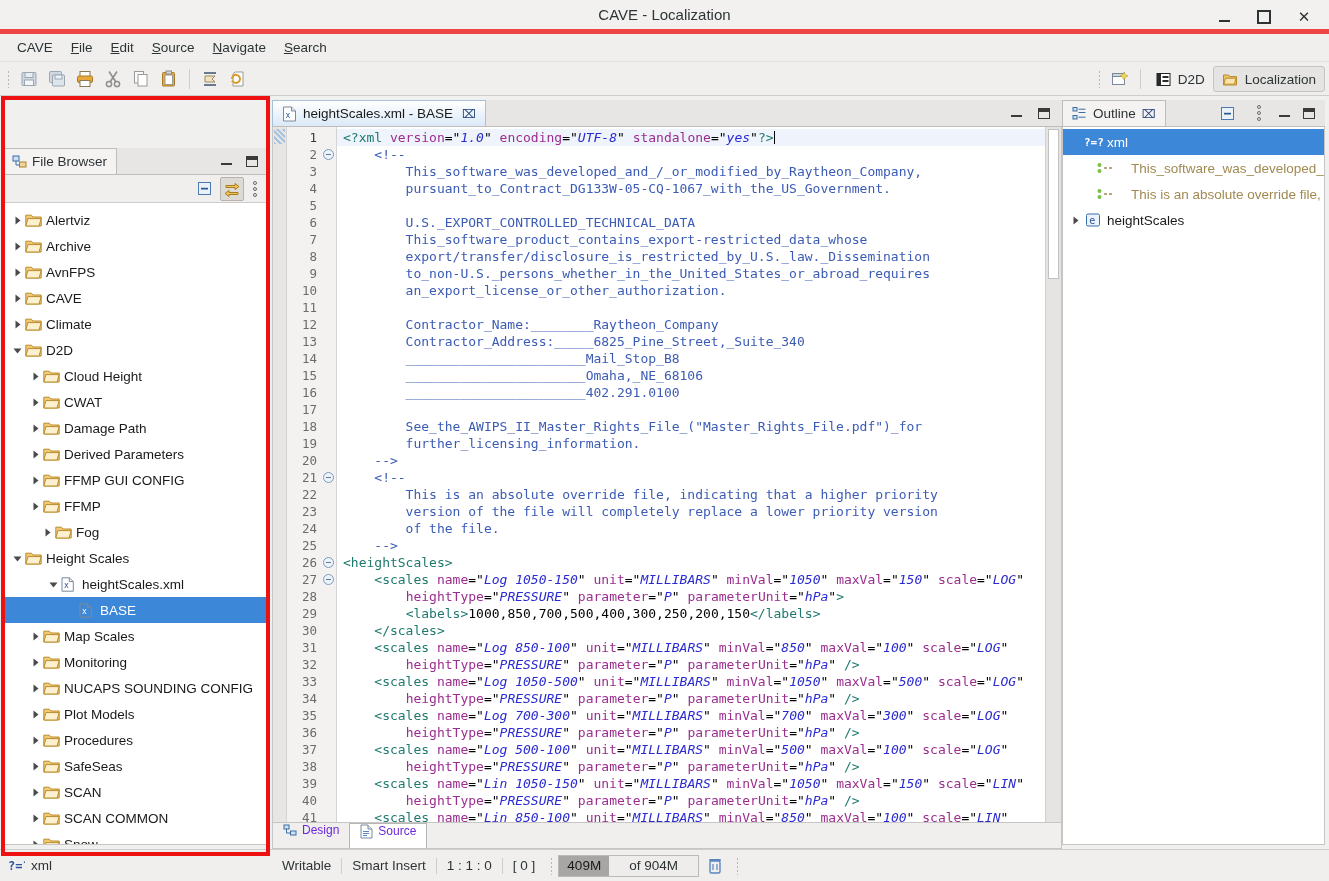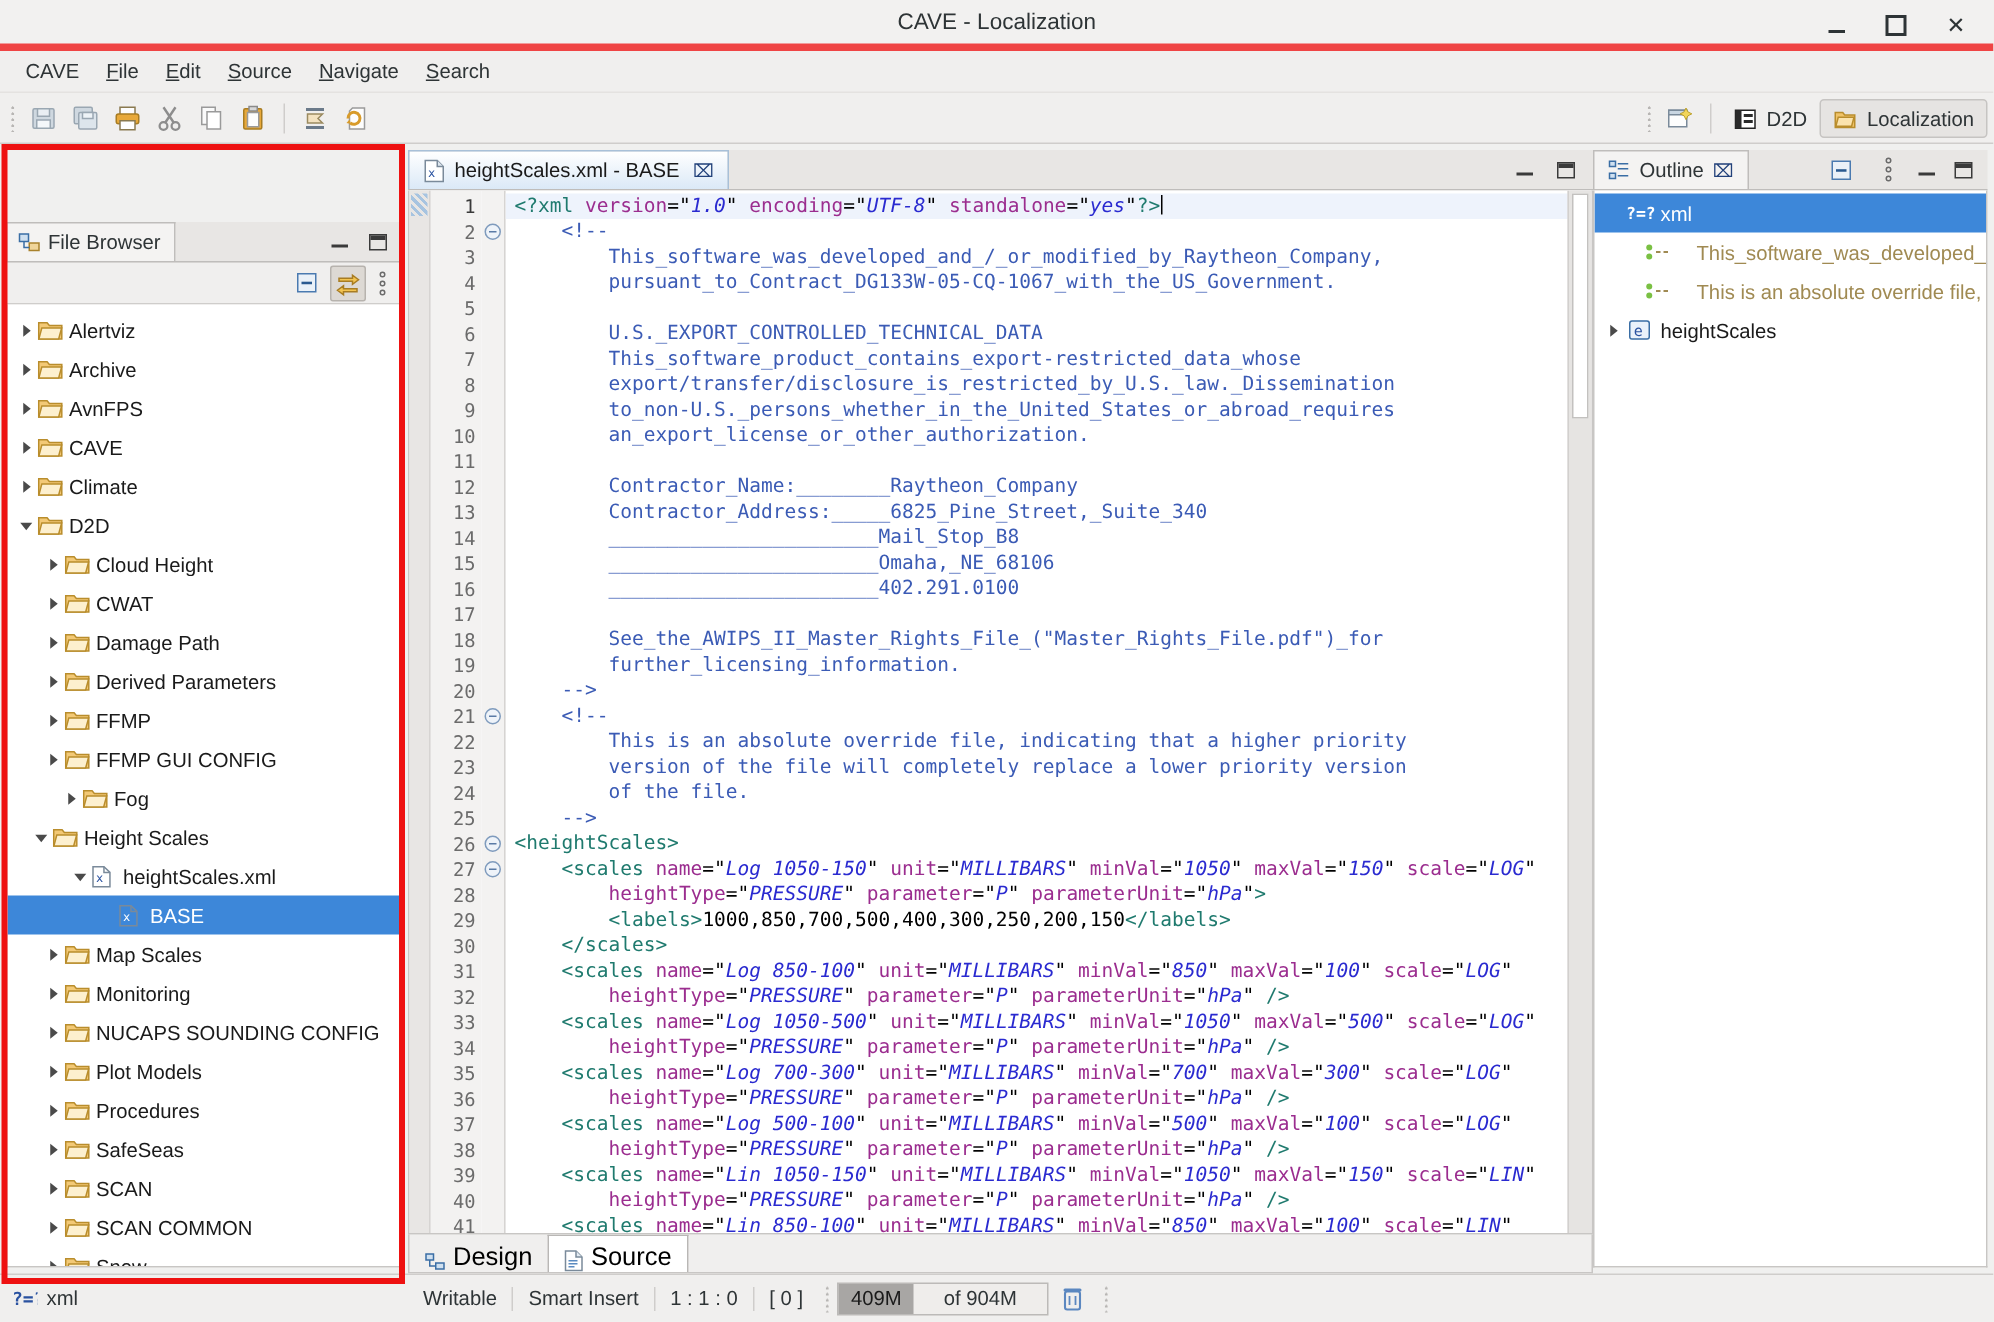--- a/index.html
+++ b/index.html
@@ -676,23 +676,23 @@
                   <path d="M2.9 5.6 h13.2 l-2.0 7.4 h-13.2 z" fill="#fdf0cf" stroke="#b98d2c" stroke-width="1"></path>
                 </svg>
               </span>
+              <span class="tlabel">FFMP GUI CONFIG</span>
+            </div>
+            <div class="trow" style="padding-left: 22px;">
+              <span class="twist">
+                <span style="font-size:0;line-height:0">
+                  <svg width="11" height="11" viewBox="0 0 11 11">
+                    <path d="M3.5 1.5 L8.5 5.5 L3.5 9.5 Z" fill="#4a4a4a"></path>
+                  </svg>
+                </span>
+              </span>
+              <span class="ficon">
+                <svg width="17" height="15" viewBox="0 0 17 15">
+                  <path d="M0.8 2.2 h5.6 l1.5 1.8 h8.3 v9.0 h-15.4 z" fill="#f3c976" stroke="#b98d2c" stroke-width="1"></path>
+                  <path d="M2.9 5.6 h13.2 l-2.0 7.4 h-13.2 z" fill="#fdf0cf" stroke="#b98d2c" stroke-width="1"></path>
+                </svg>
+              </span>
               <span class="tlabel">FFMP</span>
-            </div>
-            <div class="trow" style="padding-left: 22px;">
-              <span class="twist">
-                <span style="font-size:0;line-height:0">
-                  <svg width="11" height="11" viewBox="0 0 11 11">
-                    <path d="M3.5 1.5 L8.5 5.5 L3.5 9.5 Z" fill="#4a4a4a"></path>
-                  </svg>
-                </span>
-              </span>
-              <span class="ficon">
-                <svg width="17" height="15" viewBox="0 0 17 15">
-                  <path d="M0.8 2.2 h5.6 l1.5 1.8 h8.3 v9.0 h-15.4 z" fill="#f3c976" stroke="#b98d2c" stroke-width="1"></path>
-                  <path d="M2.9 5.6 h13.2 l-2.0 7.4 h-13.2 z" fill="#fdf0cf" stroke="#b98d2c" stroke-width="1"></path>
-                </svg>
-              </span>
-              <span class="tlabel">FFMP GUI CONFIG</span>
             </div>
             <div class="trow" style="padding-left: 34px;">
               <span class="twist">

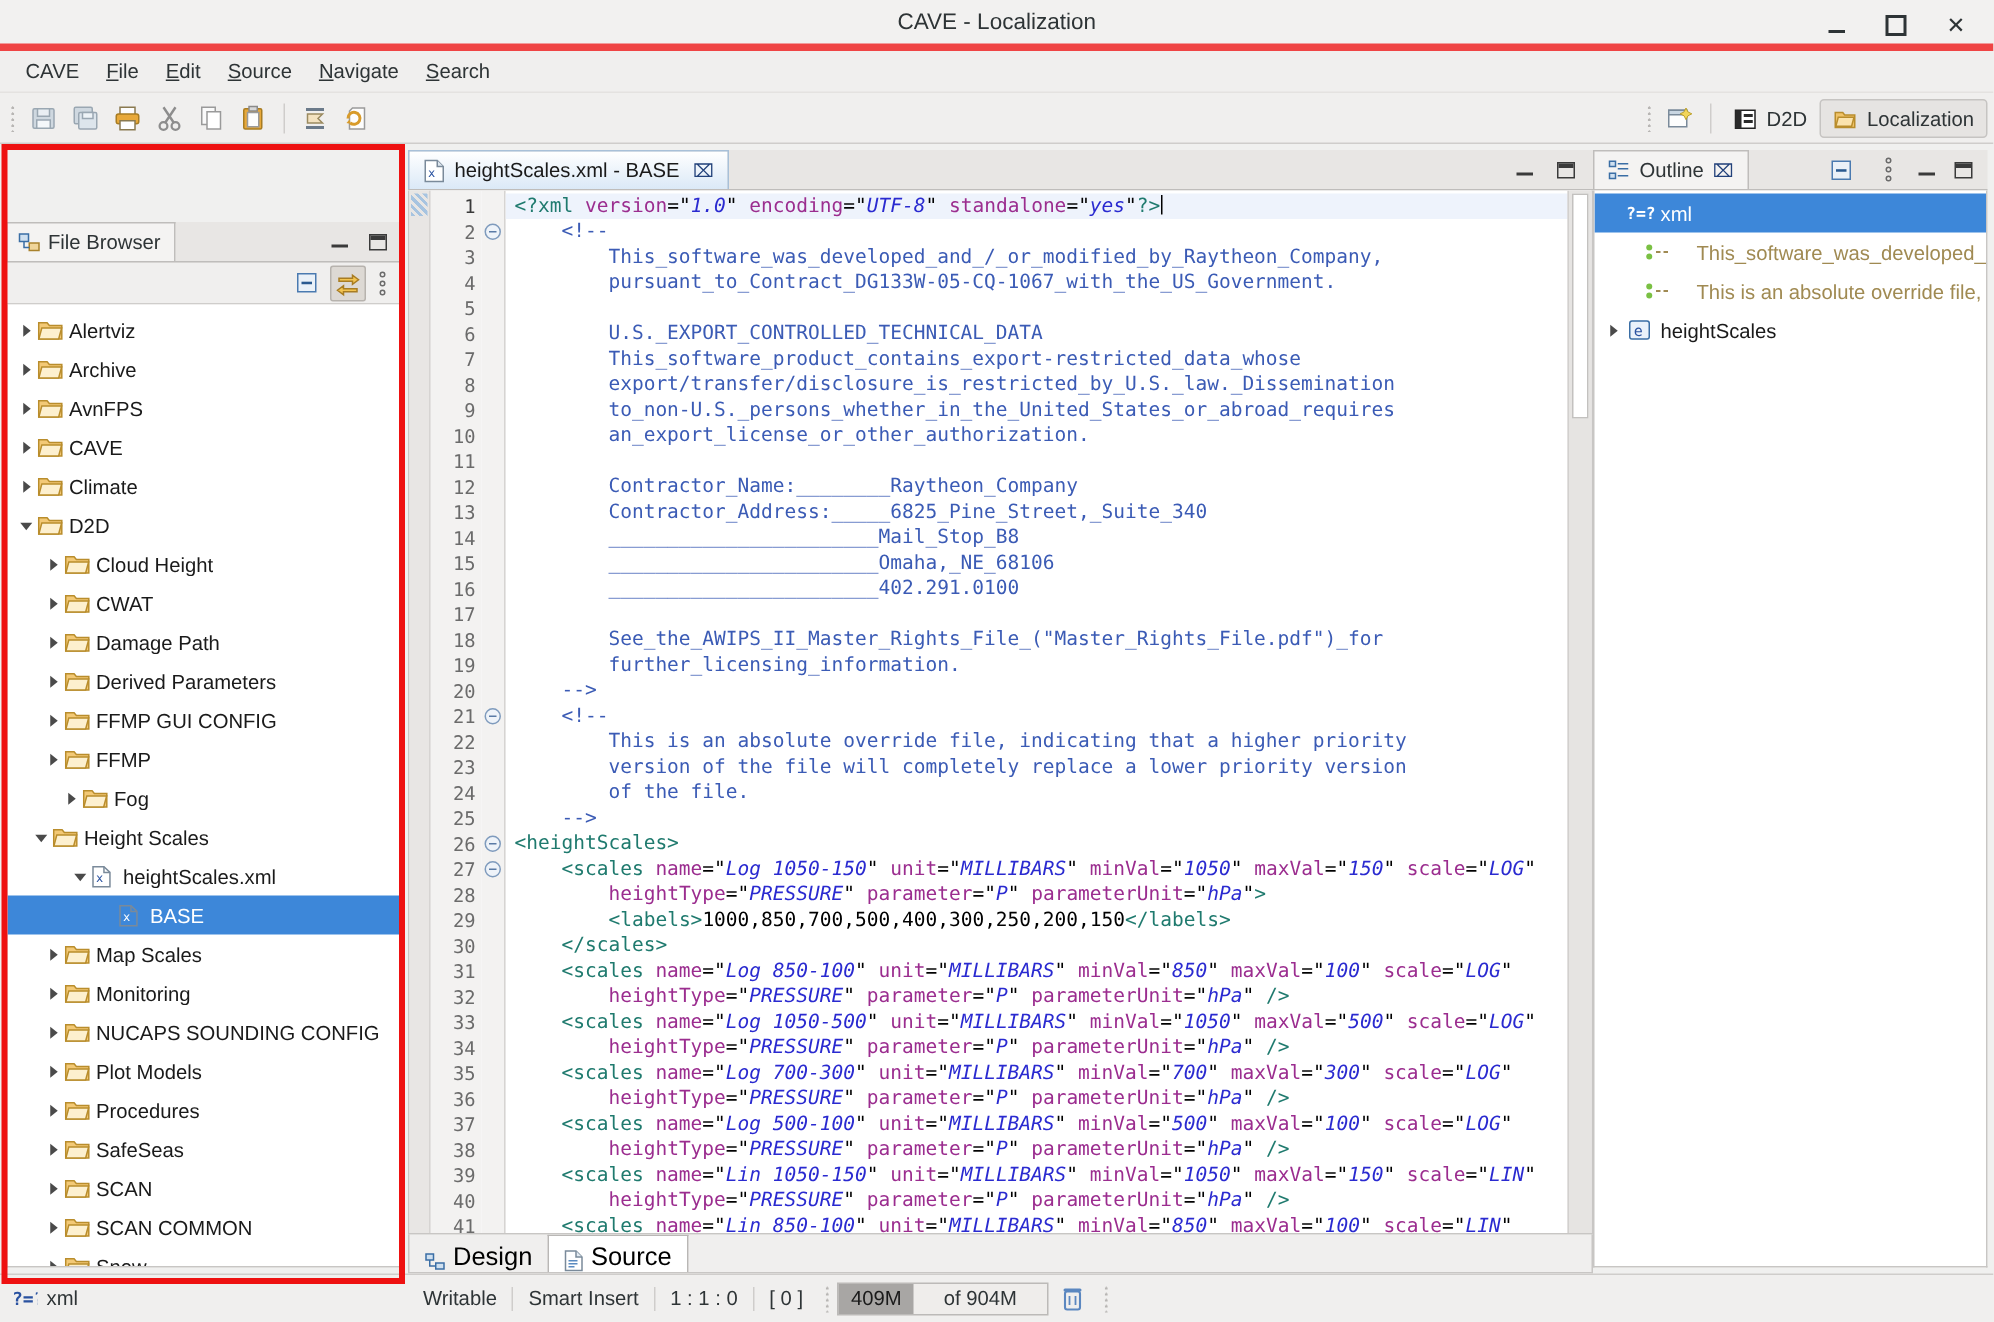--- a/index.html
+++ b/index.html
@@ -710,7 +710,7 @@
               </span>
               <span class="tlabel">Fog</span>
             </div>
-            <div class="trow" style="padding-left: 14px;">
+            <div class="trow" style="padding-left: 4px;">
               <span class="twist">
                 <span style="font-size:0;line-height:0">
                   <svg width="11" height="11" viewBox="0 0 11 11">

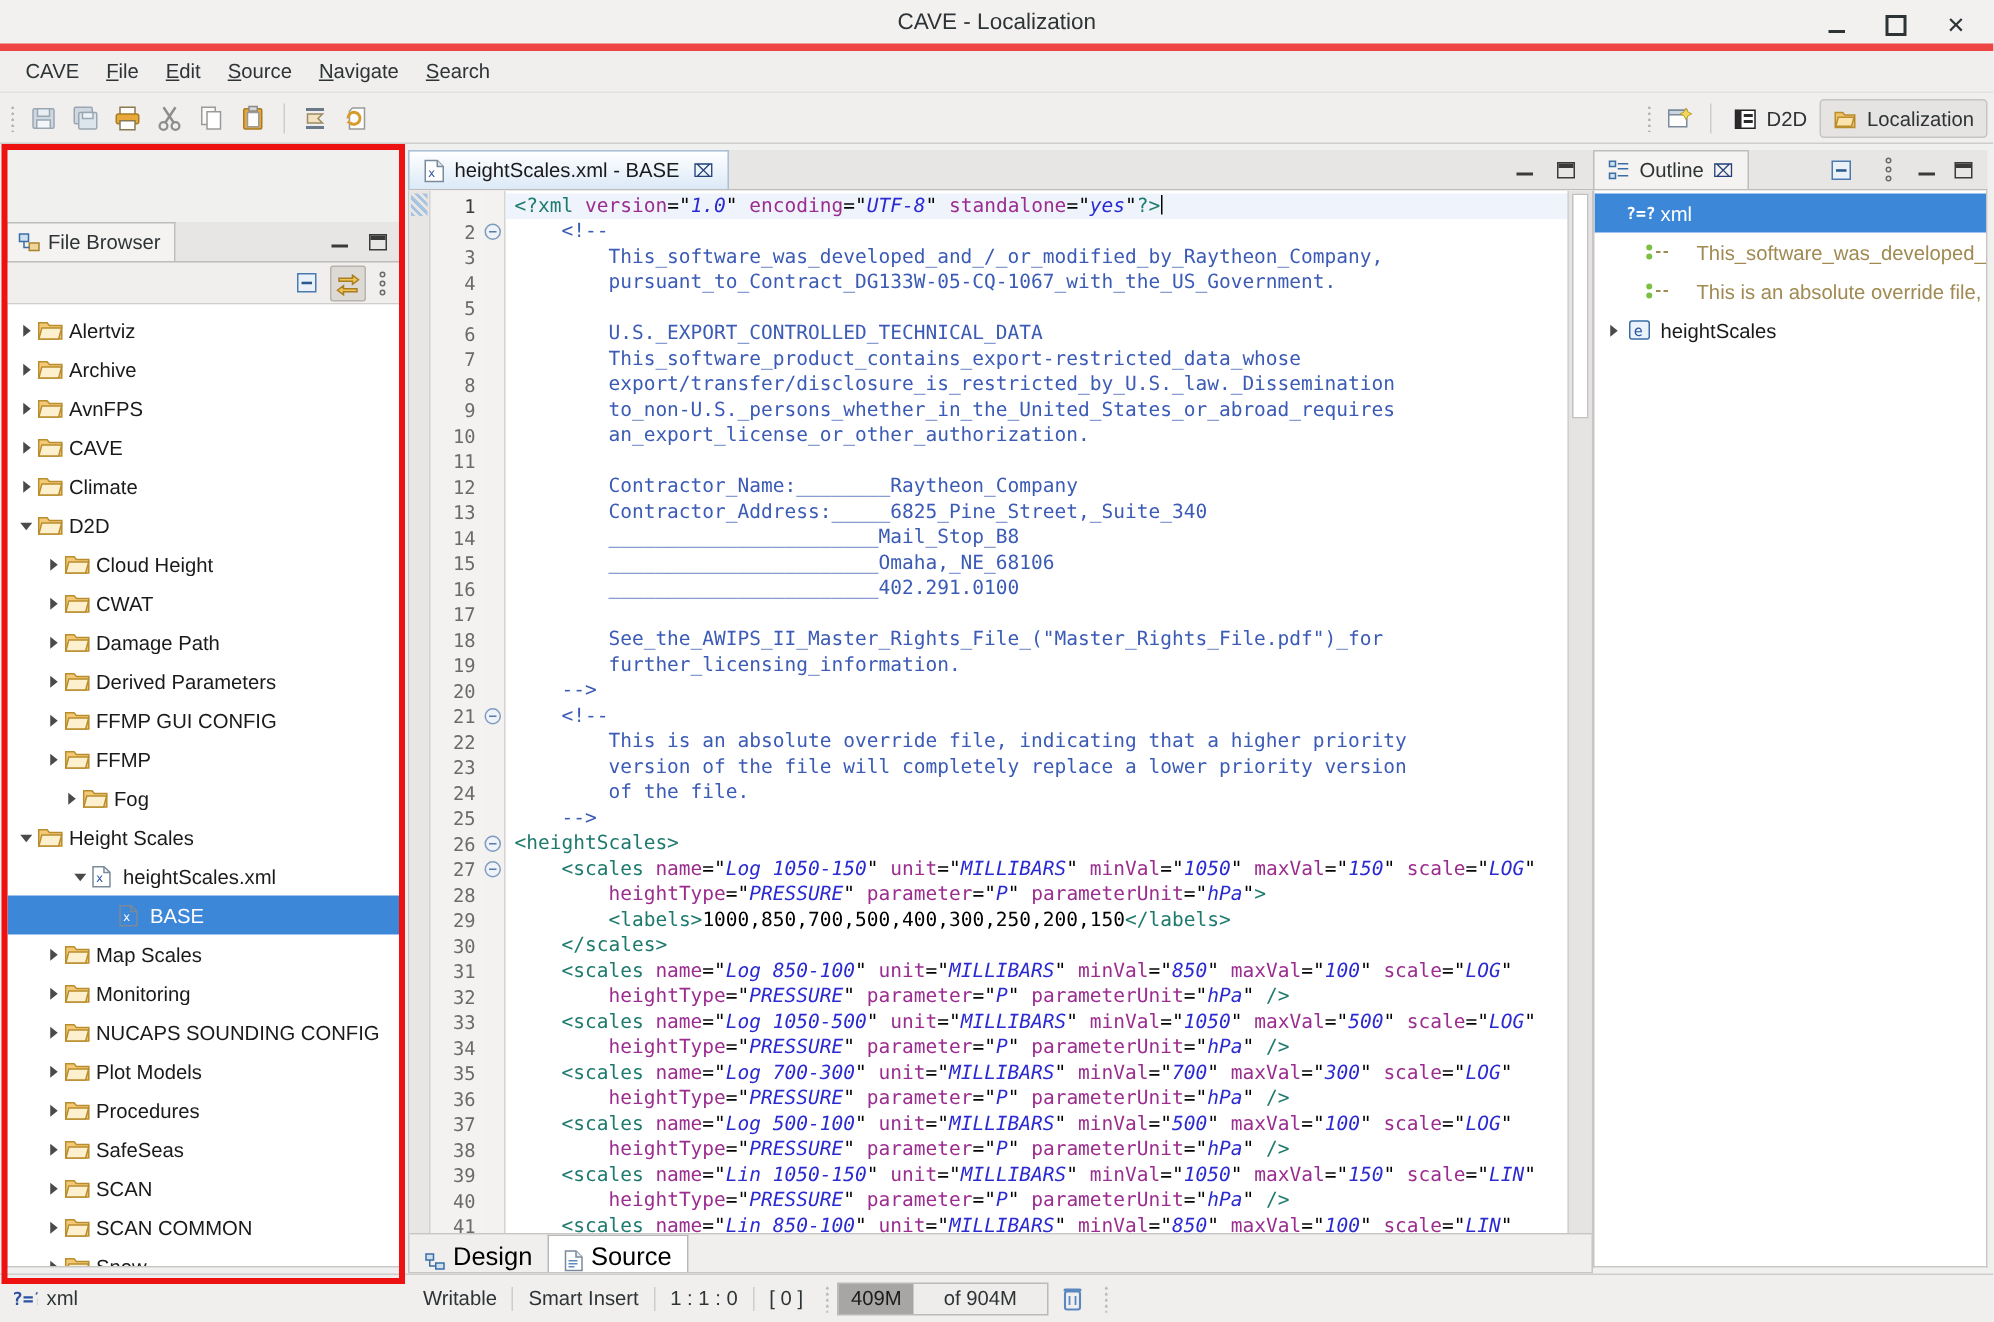--- a/index.html
+++ b/index.html
@@ -280,8 +280,8 @@
     display: flex; align-items: stretch;
   }
   .ftab {
-    display:flex; align-items:flex-end; gap:5px;
-    padding: 0 10px; font-size:17px; color:#000000; cursor: default;
+    display:flex; align-items:flex-start; gap:5px;
+    padding: 0 10px; font-size:12px; color:#6d28d9; cursor: default;
   }
   .ftab.active { background:#ffffff; border:1px solid #b9b7b5; border-bottom:none; }
 

